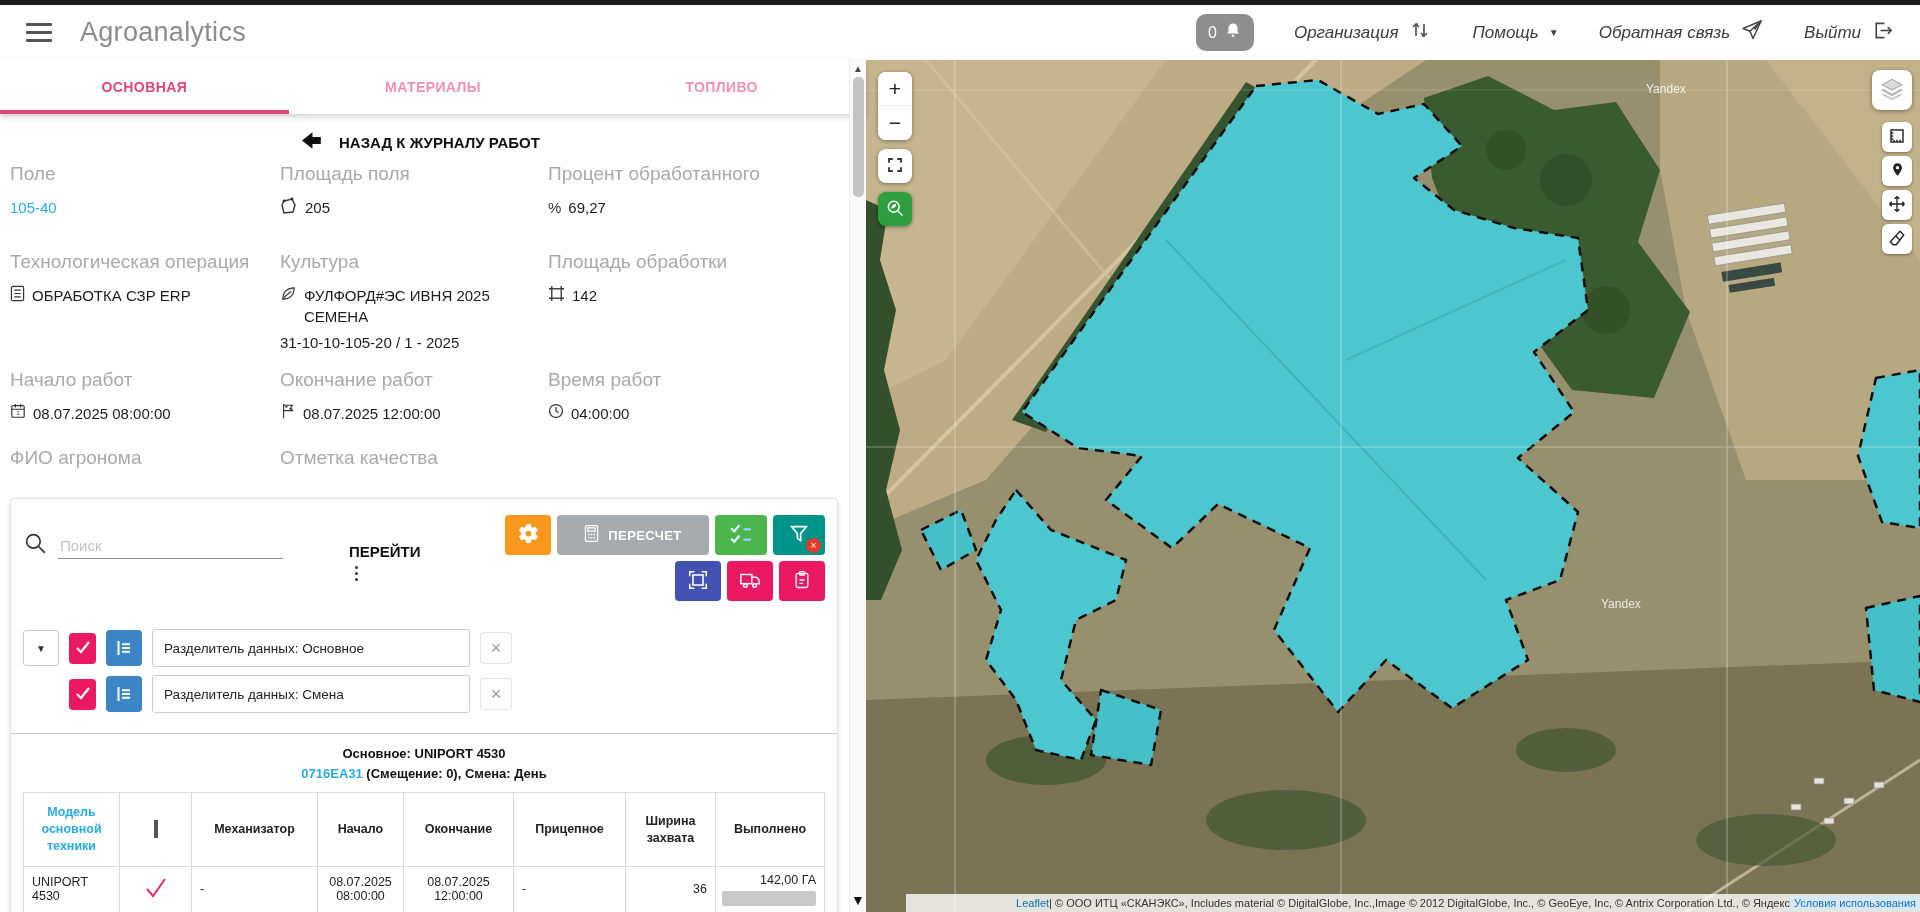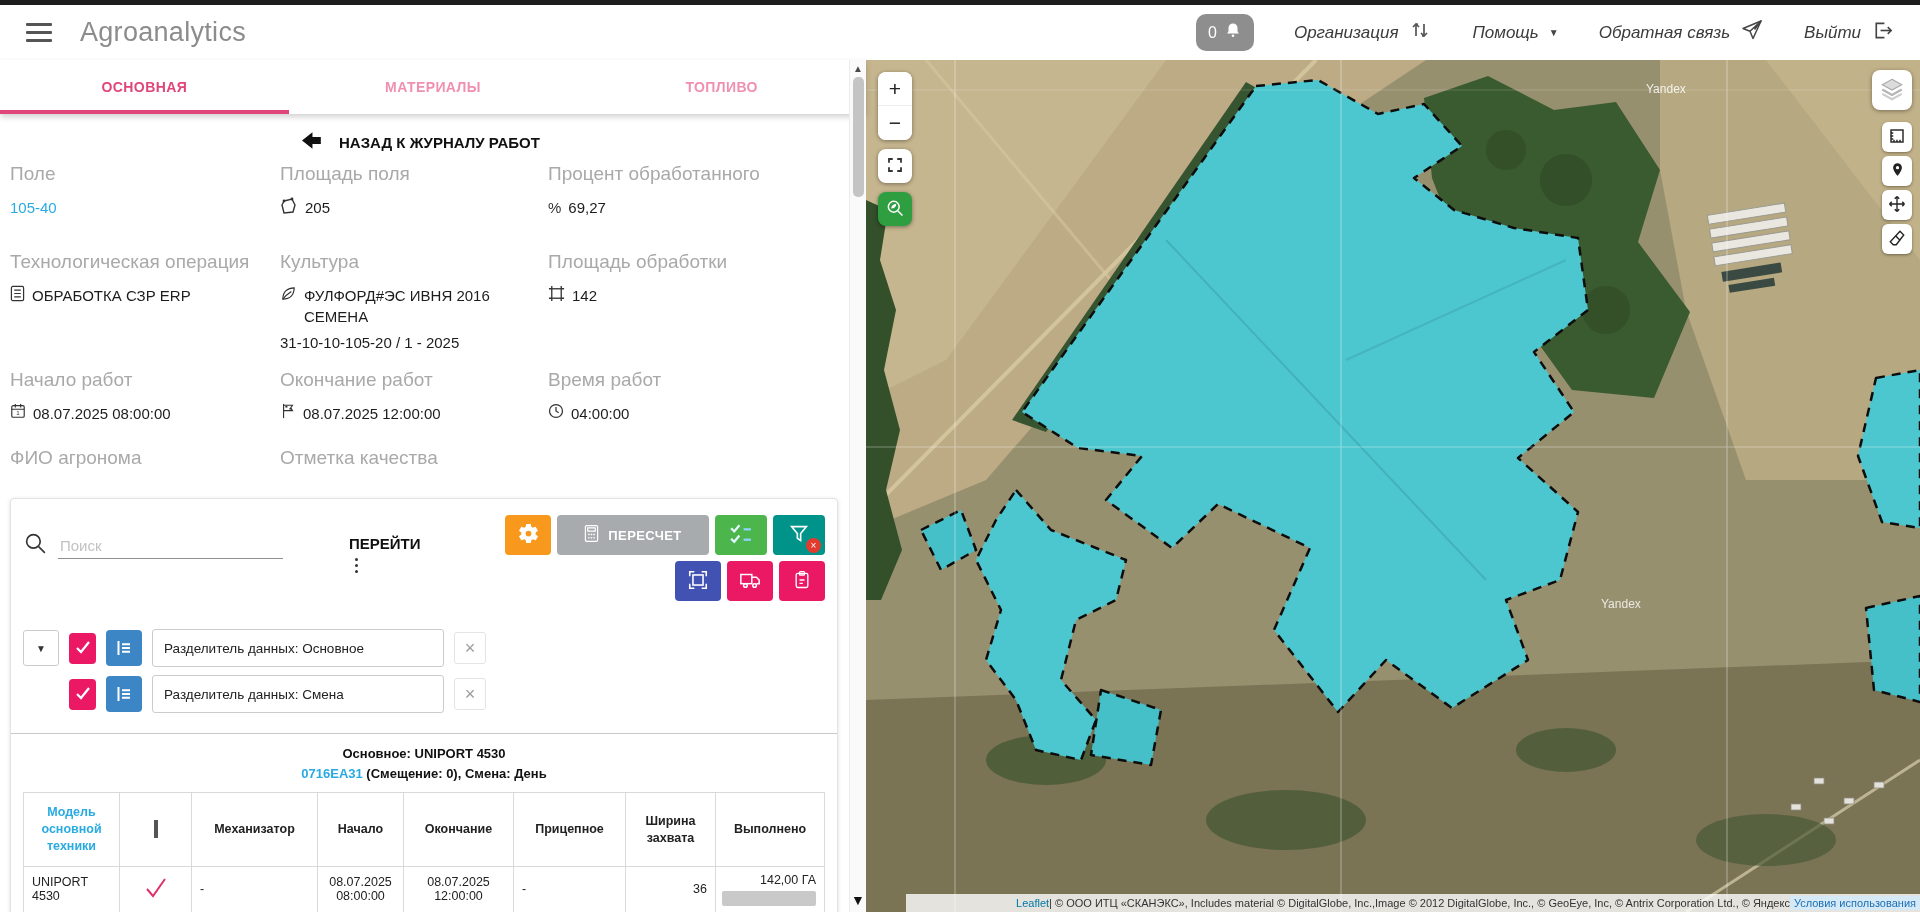--- a/index.html
+++ b/index.html
@@ -216,7 +216,7 @@
                   <path d="M3 15C3 7 8 3 15 3c0 8-5 12-12 12z"></path>
                   <path d="M3 15c3-4 6-6 9-8"></path>
                 </svg></span>
-            <span style="max-width:200px">ФУЛФОРД#ЭС ИВНЯ 2016 СЕМЕНА</span>
+            <span style="max-width:200px">ФУЛФОРД#ЭС ИВНЯ 2025 СЕМЕНА</span>
           </div>
           <div class="icode">31-10-10-105-20 / 1 - 2025</div>
         </div>

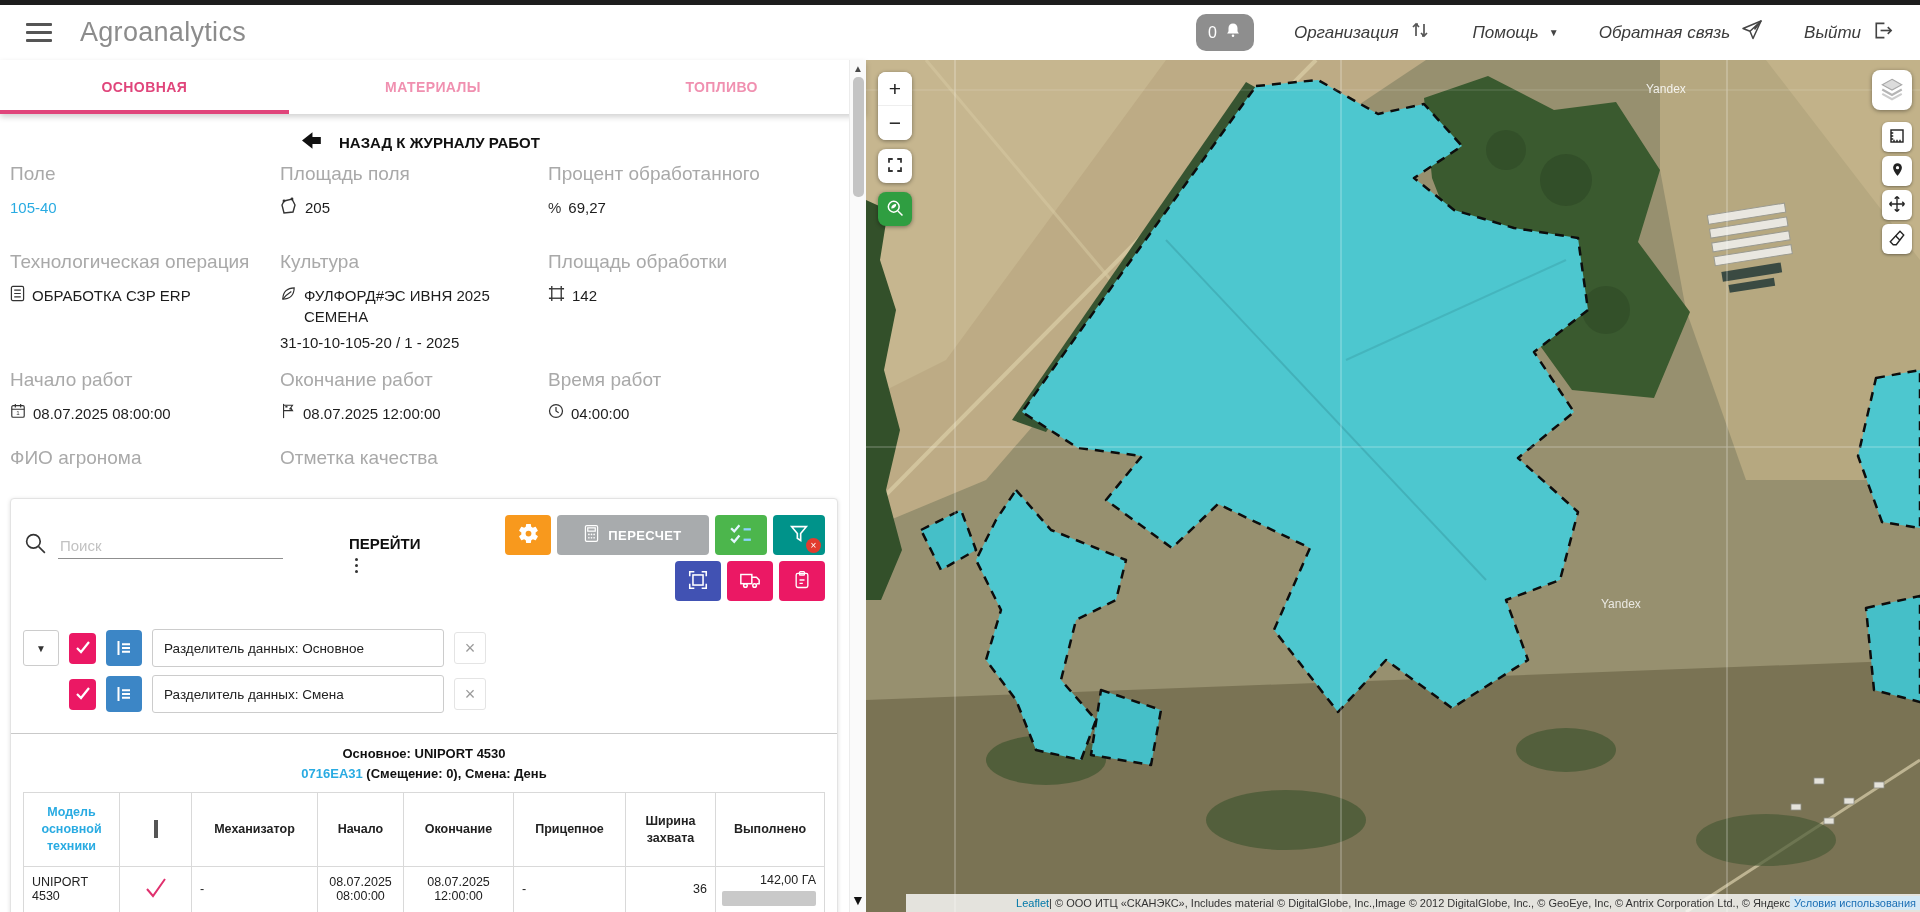--- a/index.html
+++ b/index.html
@@ -45,7 +45,7 @@
   .search-wrap { display:flex; align-items:center; gap:10px; margin-top:16px; }
   .search-input { border:none; border-bottom:1px solid #8f8f8f; width:225px; font-size:15px; padding:4px 2px; outline:none; color:#333; font-family:inherit; }
   .search-input::placeholder { color:#c2c2c2; }
-  .go-wrap { margin:20px 0 0 66px; display:flex; flex-direction:column; }
+  .go-wrap { margin:28px 0 0 66px; display:flex; flex-direction:column; }
   .go-label { font-weight:700; font-size:15px; color:#111; cursor:pointer; }
   .kebab { margin:6px 0 0 6px; display:flex; flex-direction:column; gap:3px; cursor:pointer; width:10px; }
   .kebab i { width:3px; height:3px; border-radius:50%; background:#333; }

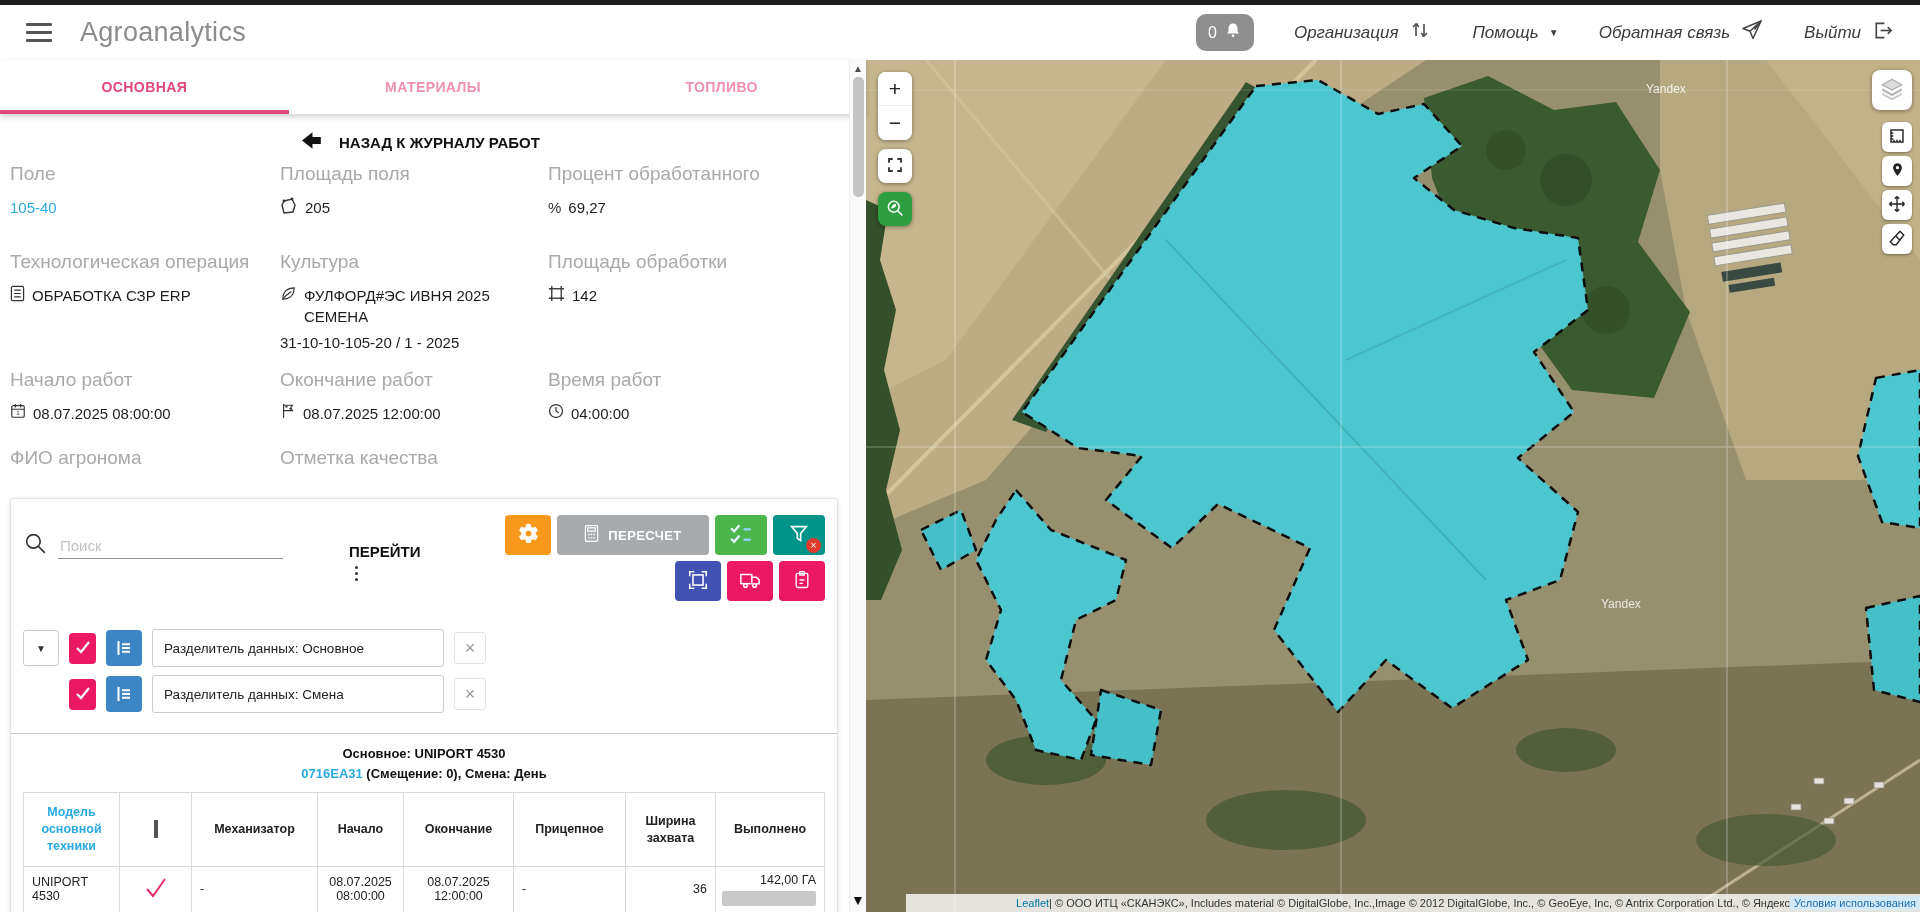--- a/index.html
+++ b/index.html
@@ -66,7 +66,7 @@
   .dd-slot { width:36px; flex:none; }
   .chk { width:27px; height:31px; border-radius:4px; background:#eb1864; display:flex; align-items:center; justify-content:center; cursor:pointer; flex:none; }
   .sep-ic { width:36px; height:36px; background:#3c86c6; border-radius:4px; display:flex; align-items:center; justify-content:center; flex:none; }
-  .sep-field { width:292px; height:38px; border:1px solid #ccc; border-radius:3px; display:flex; align-items:center; padding:0 11px; font-size:13.5px; color:#222; background:#fff; }
+  .sep-field { width:318px; height:38px; border:1px solid #ccc; border-radius:3px; display:flex; align-items:center; padding:0 11px; font-size:13.5px; color:#222; background:#fff; }
   .x-btn { width:32px; height:32px; border:1px solid #e4e4e4; border-radius:3px; background:#fff; color:#9a9a9a; font-size:18px; line-height:1; cursor:pointer; }
 
   .hr { border-top:1px solid #c9c9c9; margin:20px -12px 0 -12px; }

